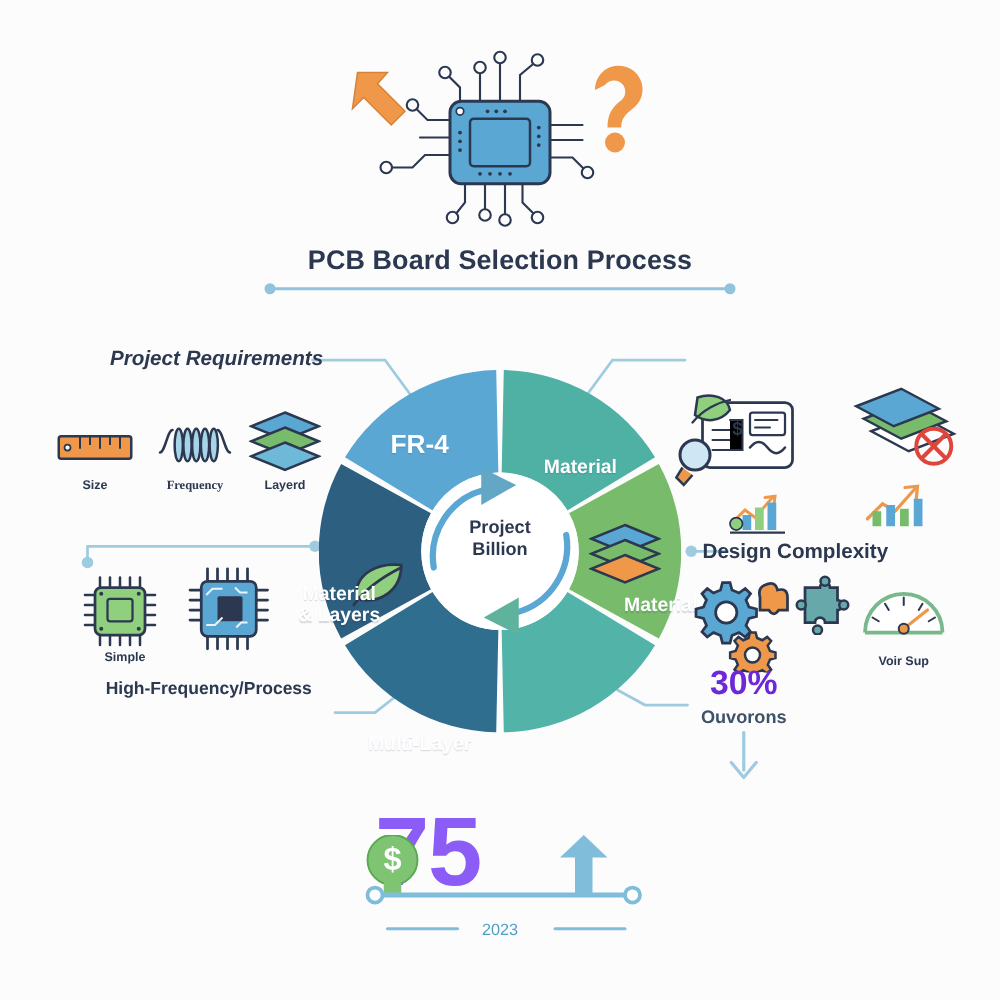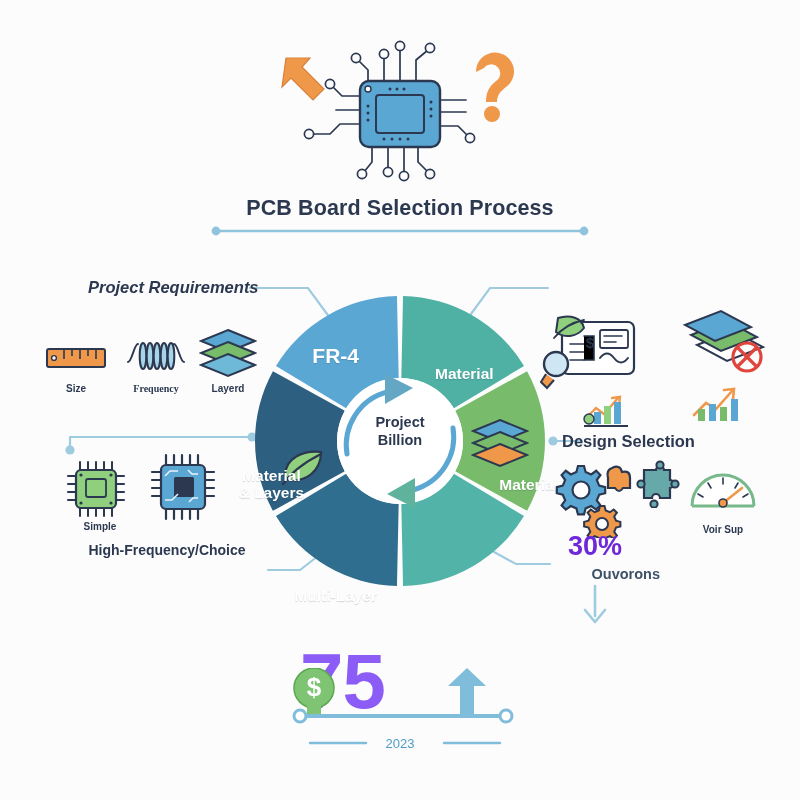--- a/index.html
+++ b/index.html
@@ -347,7 +347,7 @@
     <rect x="41" y="16" width="7" height="22" fill="#5ba7d4"></rect>
   </svg>
 
-  <div class="abs side-heading" style="left:562px;top:432px;">Design Selection</div>
+  <div class="abs side-heading" style="left:562px;top:432px;">Design Complexity</div>
 
   <svg class="abs" style="left:552px;top:460px;width:84px;height:78px;" viewBox="0 0 84 78">
     <g fill="#5ba7d4" stroke="#2b3850" stroke-width="2.2">

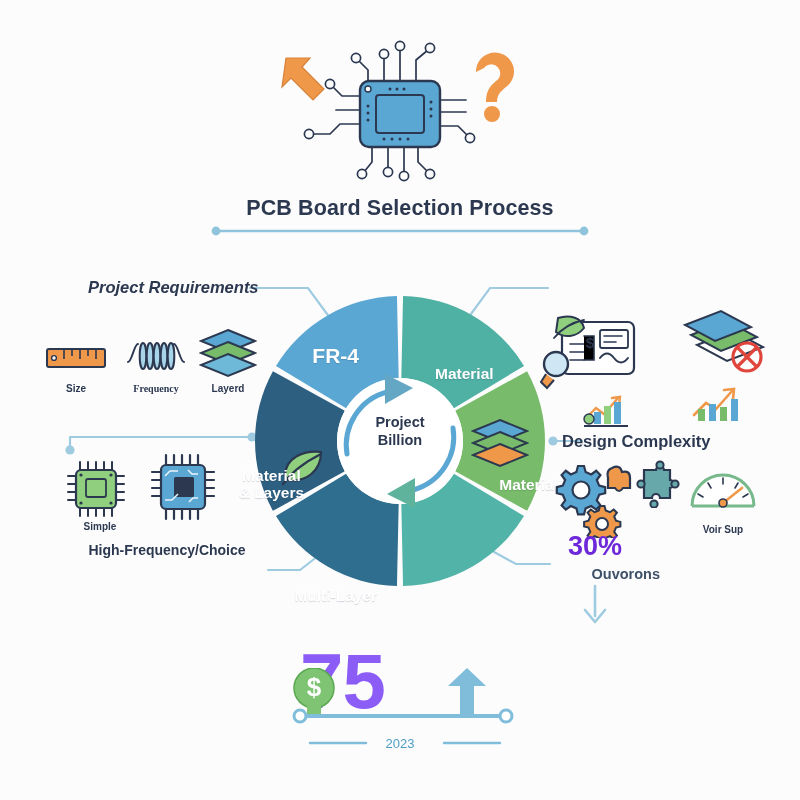--- a/index.html
+++ b/index.html
@@ -293,7 +293,7 @@
     </g>
   </svg>
   <div class="icon-cap" style="left:60px;top:521px;width:80px;">Simple</div>
-  <div class="icon-cap cap-wide" style="left:52px;top:542px;width:230px;">High-Frequency/Choice</div>
+  <div class="icon-cap cap-wide" style="left:52px;top:542px;width:230px;">High-Frequency/Process</div>
 
 
   <svg class="abs" style="left:540px;top:312px;width:100px;height:80px;" viewBox="0 0 100 80">

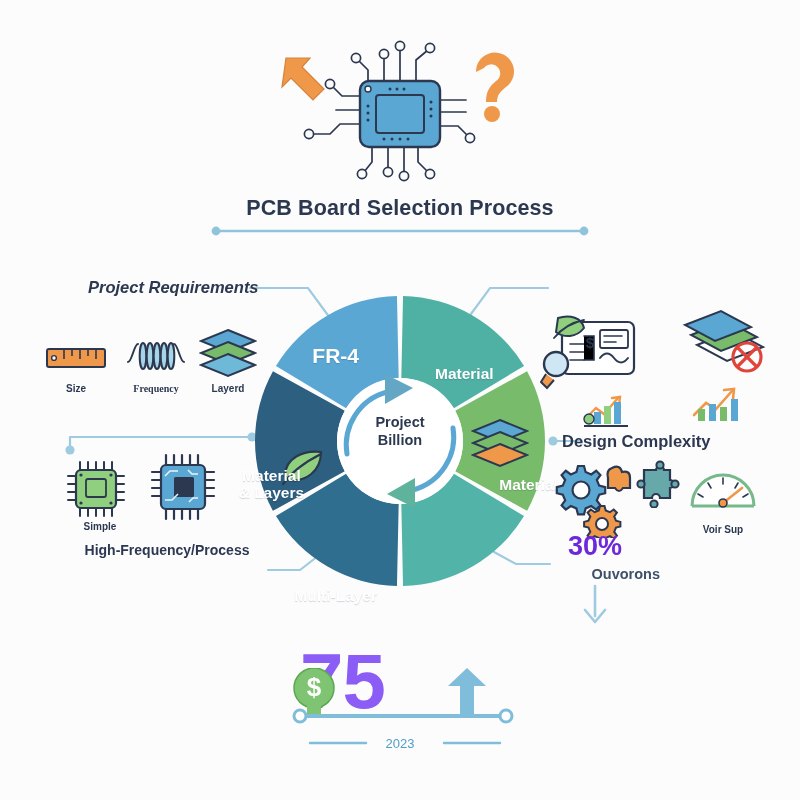--- a/index.html
+++ b/index.html
@@ -62,7 +62,7 @@
     font-size:27px;font-weight:bold;color:#6d28d9;line-height:1;
   }
   #pct-caption{
-    position:absolute;left:530px;top:566px;width:130px;text-align:right;
+    position:absolute;left:530px;top:566px;width:130px;text-align:center;
     font-size:14.5px;font-weight:bold;color:#3d5168;
   }
 </style>

